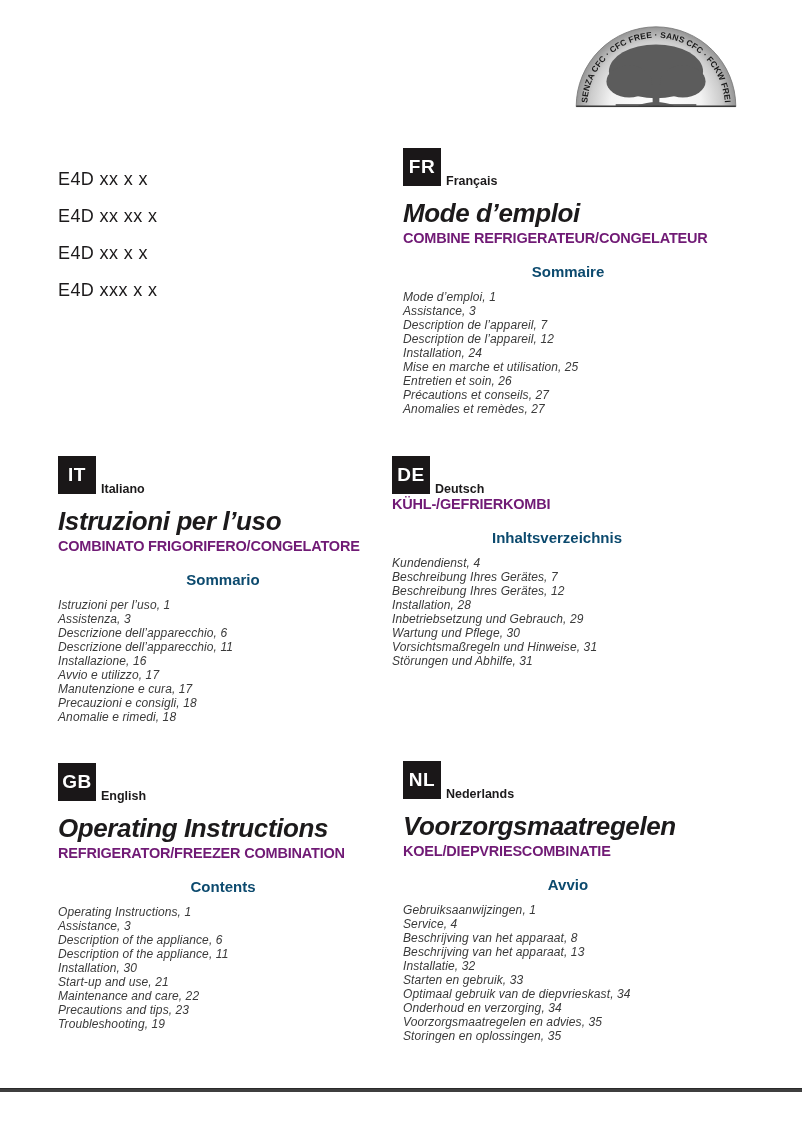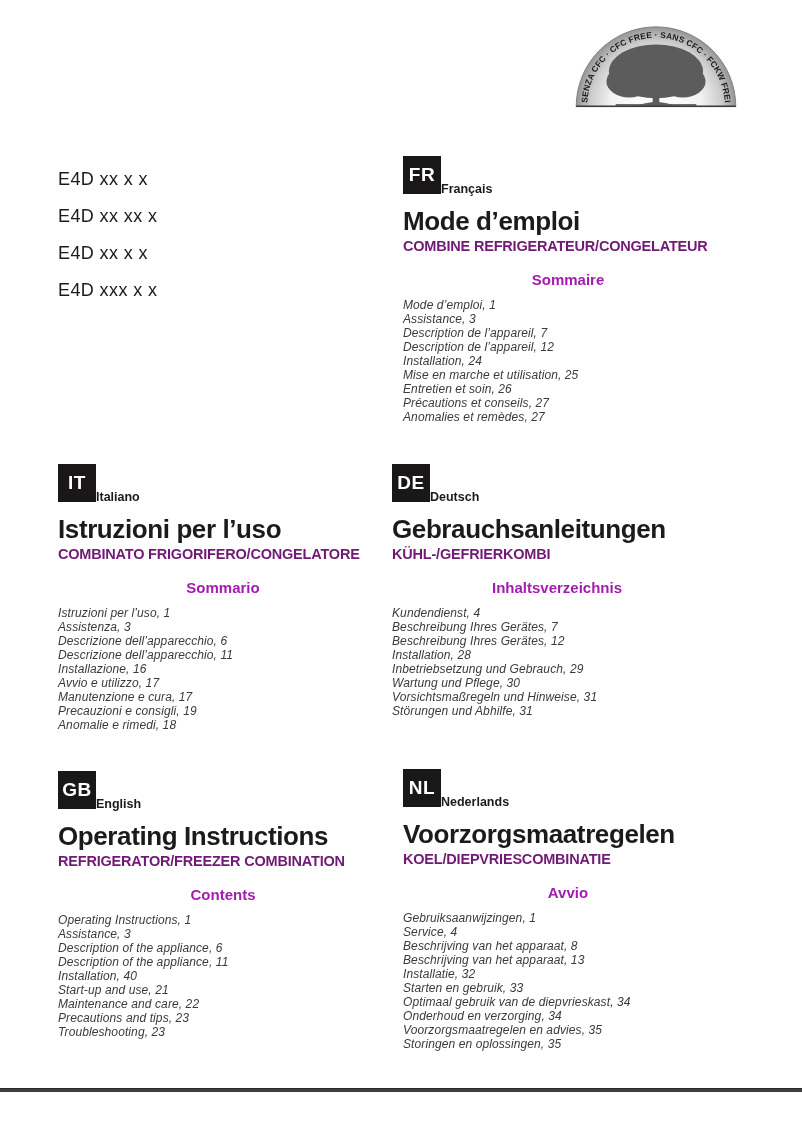--- a/index.html
+++ b/index.html
@@ -28,7 +28,7 @@
   #sec-gb { left:58px;  top:763px; }
   #sec-nl { left:403px; top:761px; }
 
-  .lang-row { display:flex; align-items:flex-end; height:38px;margin-top:8px; }
+  .lang-row { display:flex; align-items:flex-end; gap:5px; height:38px; }
   .lang-badge {
     width:38px; height:38px; background:#1a1718; color:#ffffff; flex:0 0 38px;
     display:flex; align-items:center; justify-content:center;

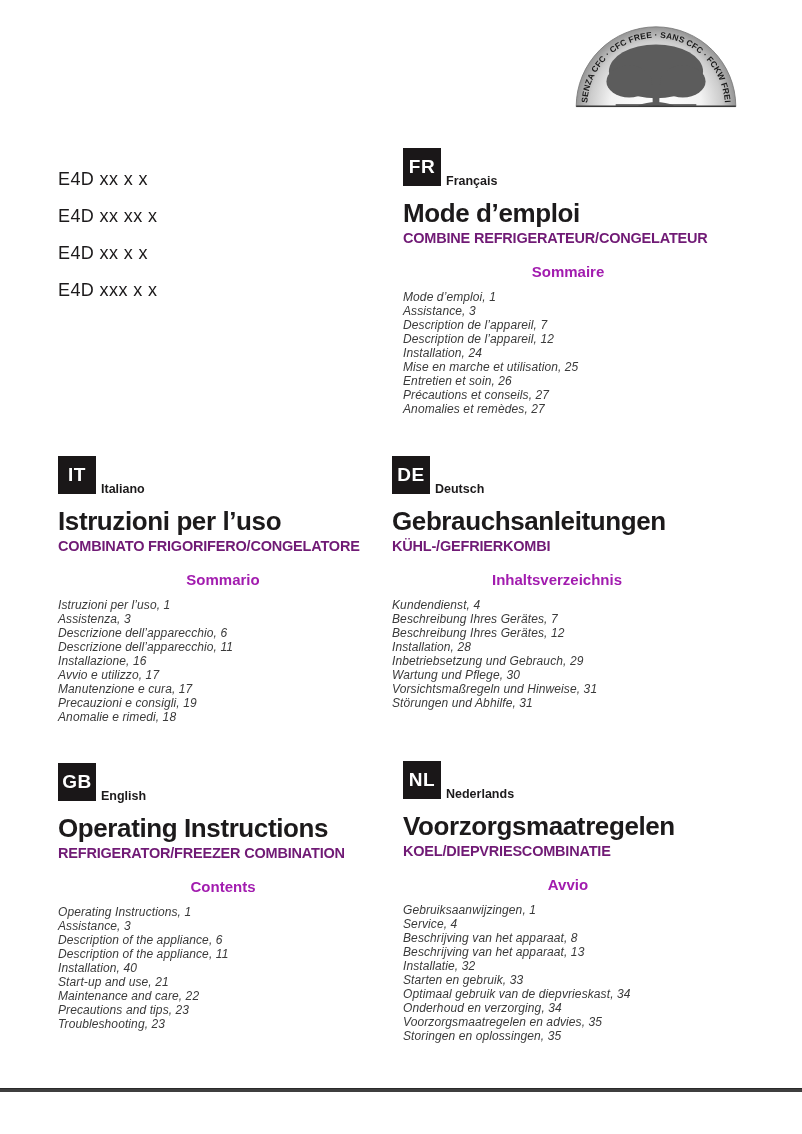--- a/index.html
+++ b/index.html
@@ -38,7 +38,7 @@
 
   .sec-title {
     margin:13px 0 0 0; font-size:26px; font-weight:bold; line-height:29px;
-    letter-spacing:-0.4px; color:#1c1a1b;
+    letter-spacing:-0.4px; color:#1c1a1b;font-style:italic;
   }
   .sec-subtitle {
     margin:2px 0 0 0; font-size:14.5px; font-weight:bold; letter-spacing:-0.2px;

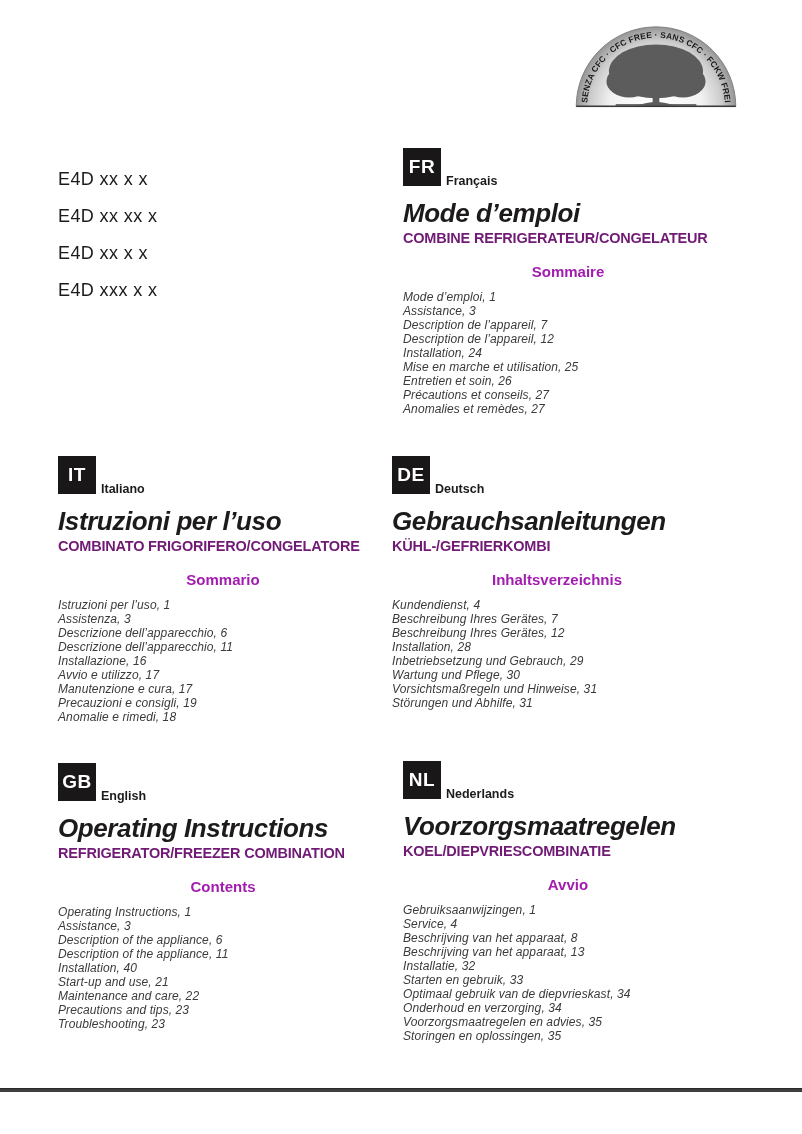--- a/index.html
+++ b/index.html
@@ -46,7 +46,7 @@
   }
   .toc-heading {
     margin:17px 0 0 0; width:330px; text-align:center;
-    font-size:15px; font-weight:bold; color:#a21caf;
+    font-size:15px; font-weight:bold; color:#0c4a6e;
   }
   .toc-list { margin:10px 0 0 0; padding:0; }
   .toc-list li {

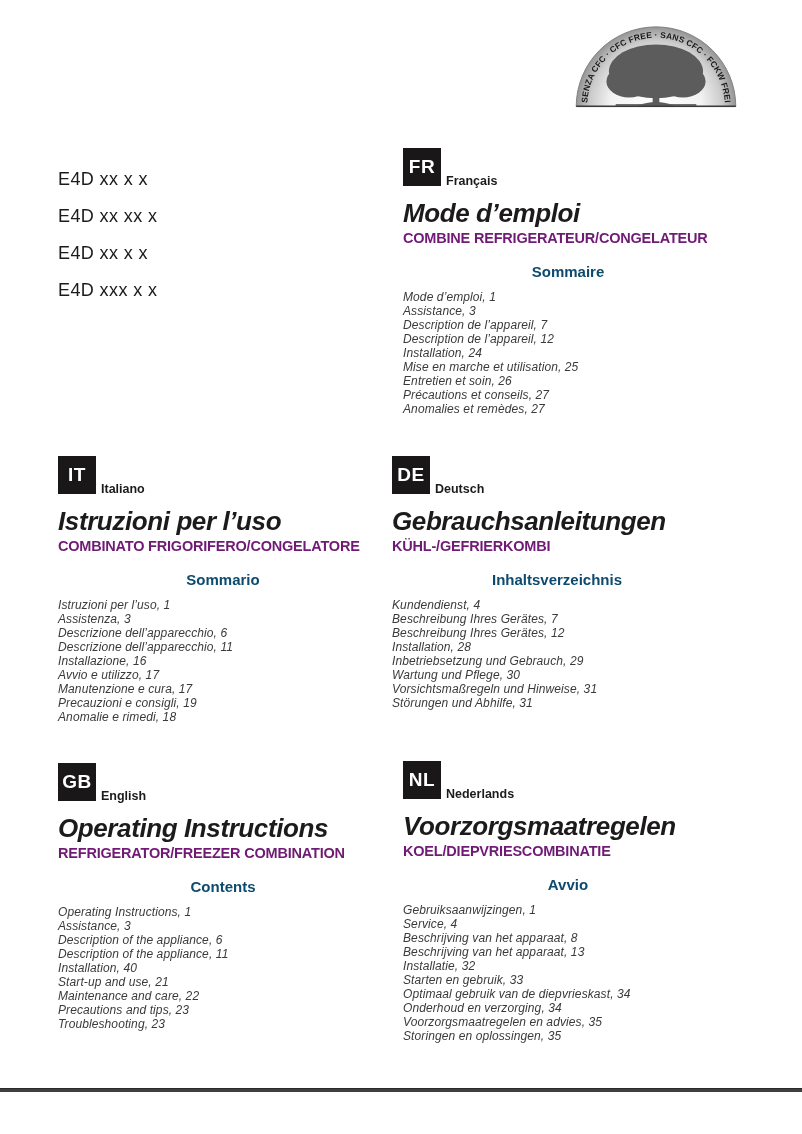--- a/index.html
+++ b/index.html
@@ -155,7 +155,6 @@
       </div>
       <span class="lang-name">Deutsch</span>
     </div>
-    <h1 class="sec-title">Gebrauchsanleitungen</h1>
     <h2 class="sec-subtitle">KÜHL-/GEFRIERKOMBI</h2>
     <h3 class="toc-heading">Inhaltsverzeichnis</h3>
     <ul class="toc-list">

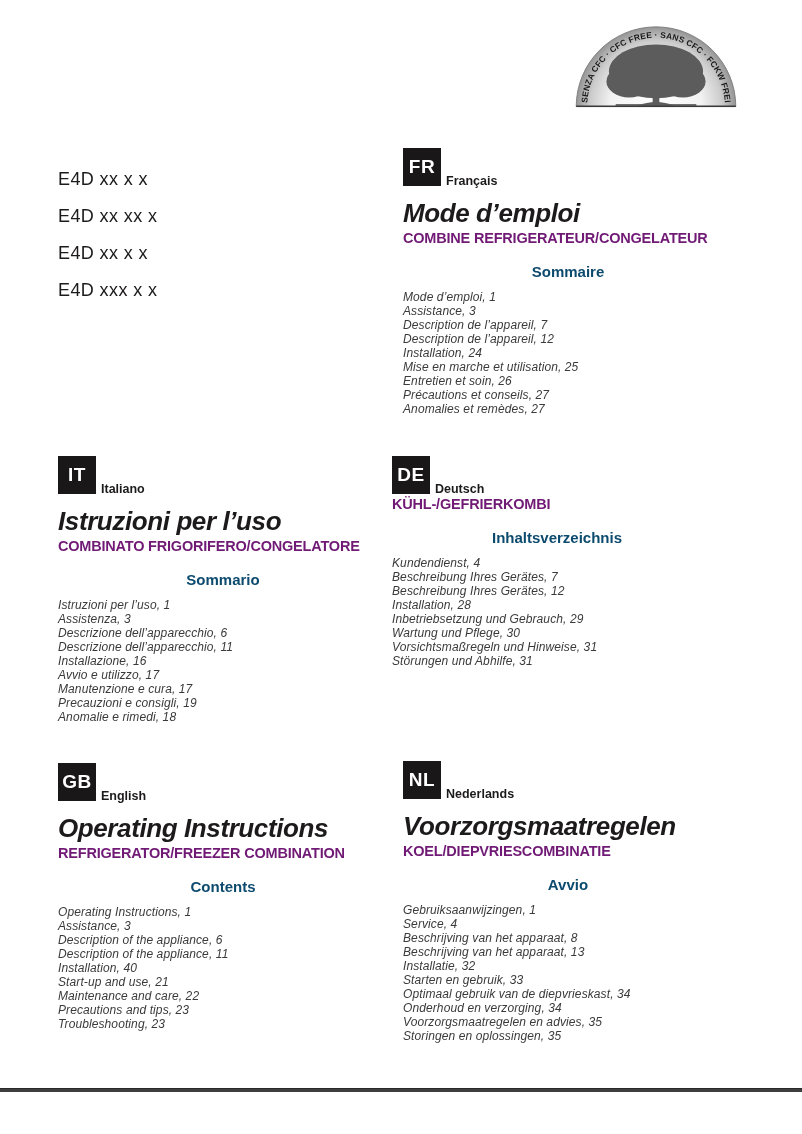--- a/index.html
+++ b/index.html
@@ -143,7 +143,7 @@
         <li class="toc-item">Installazione, 16</li>
         <li class="toc-item">Avvio e utilizzo, 17</li>
         <li class="toc-item">Manutenzione e cura, 17</li>
-        <li class="toc-item">Precauzioni e consigli, 19</li>
+        <li class="toc-item">Precauzioni e consigli, 18</li>
         <li class="toc-item">Anomalie e rimedi, 18</li>
       </ul>
   </section>

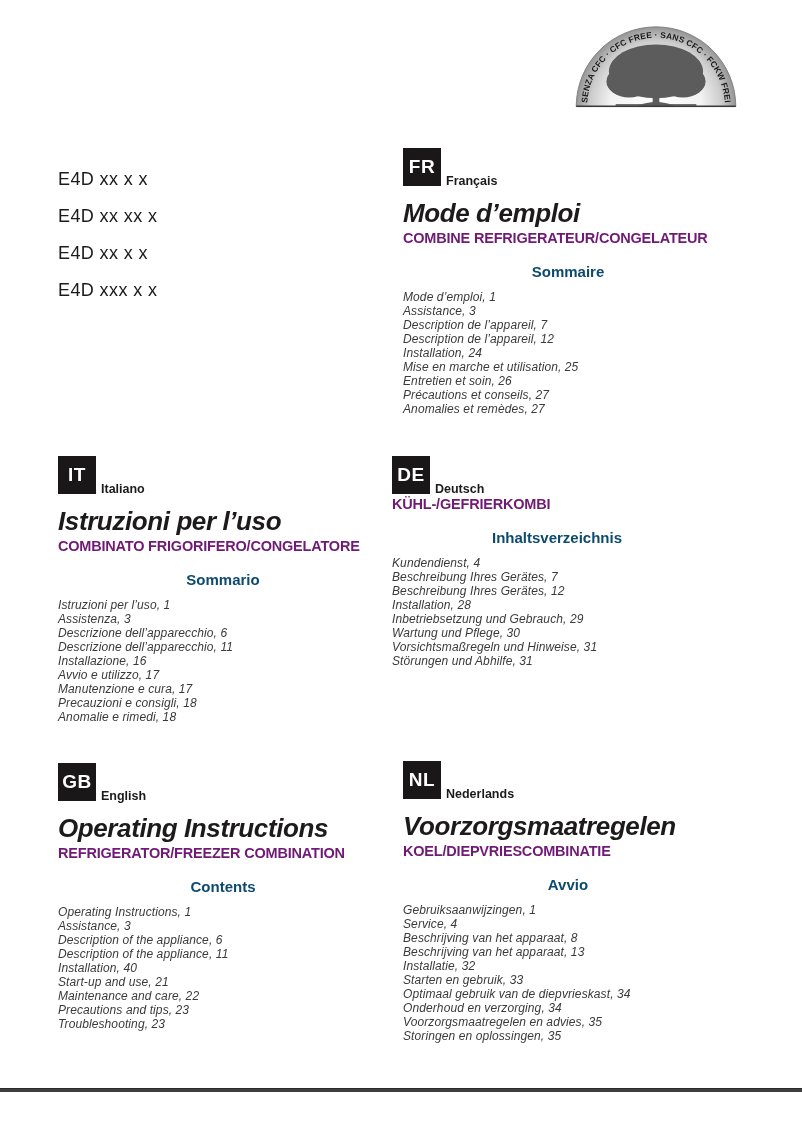--- a/index.html
+++ b/index.html
@@ -186,7 +186,7 @@
         <li class="toc-item">Assistance, 3</li>
         <li class="toc-item">Description of the appliance, 6</li>
         <li class="toc-item">Description of the appliance, 11</li>
-        <li class="toc-item">Installation, 40</li>
+        <li class="toc-item">Installation, 30</li>
         <li class="toc-item">Start-up and use, 21</li>
         <li class="toc-item">Maintenance and care, 22</li>
         <li class="toc-item">Precautions and tips, 23</li>

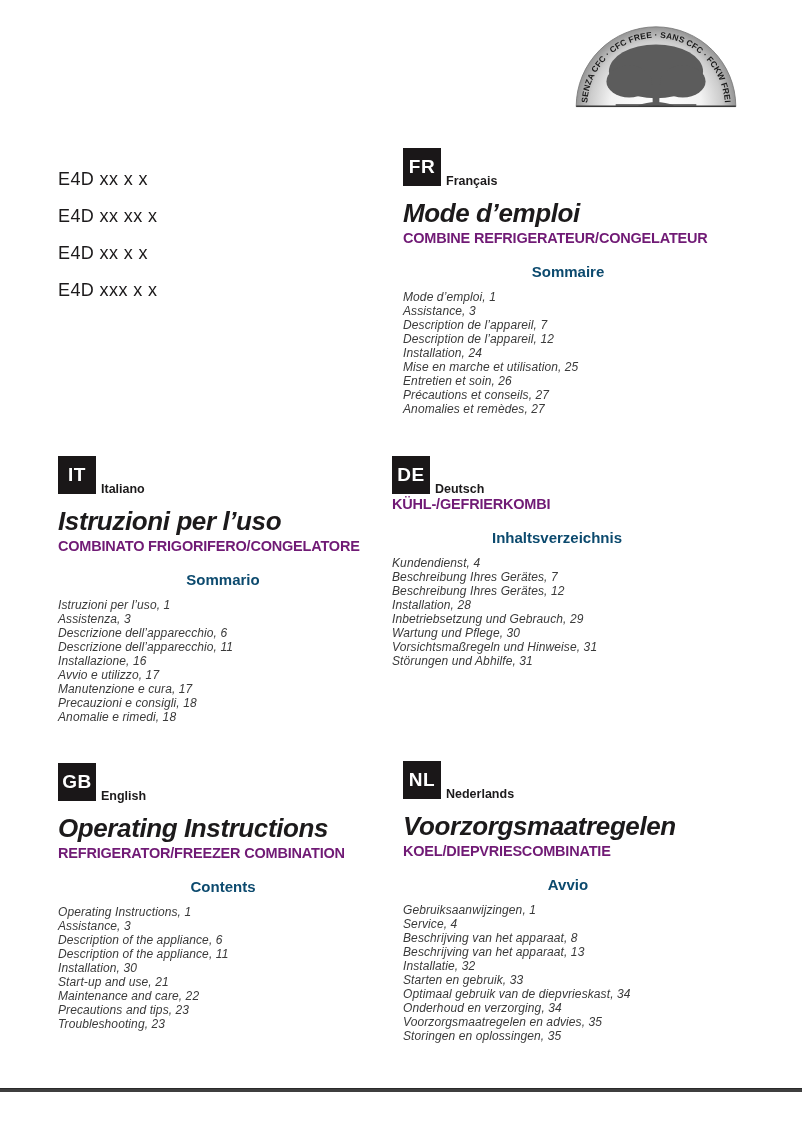--- a/index.html
+++ b/index.html
@@ -190,7 +190,7 @@
         <li class="toc-item">Start-up and use, 21</li>
         <li class="toc-item">Maintenance and care, 22</li>
         <li class="toc-item">Precautions and tips, 23</li>
-        <li class="toc-item">Troubleshooting, 23</li>
+        <li class="toc-item">Troubleshooting, 19</li>
       </ul>
   </section>
 

